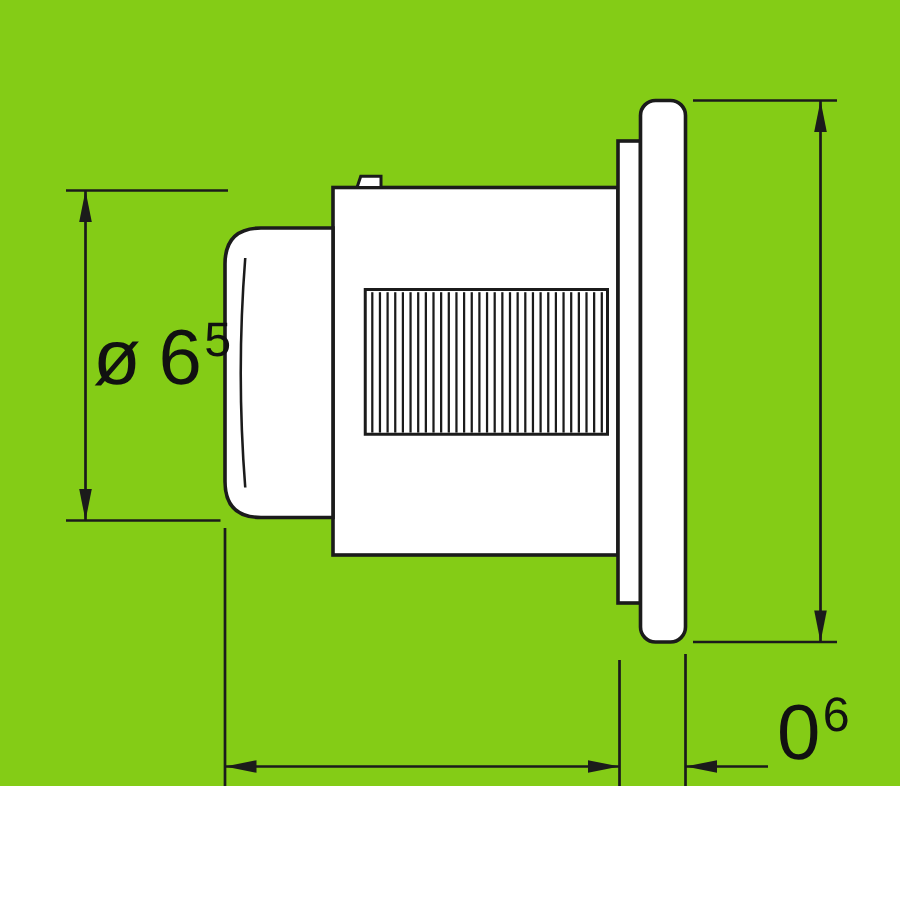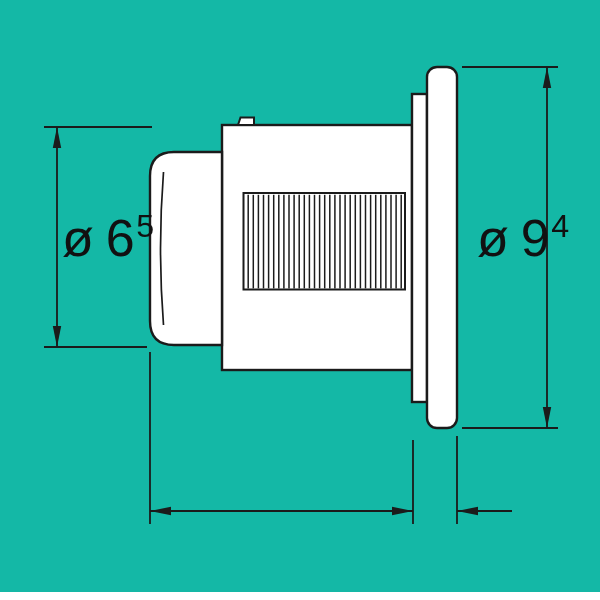--- a/index.html
+++ b/index.html
@@ -6,8 +6,8 @@
   .stage {
     position: relative;
     width: 600px;
-    height: 592px;
-    background: #14b8a6;
+    height: 524px;
+    background: #84cc16;
     font-family: "Liberation Sans", sans-serif;
     overflow: hidden;
   }

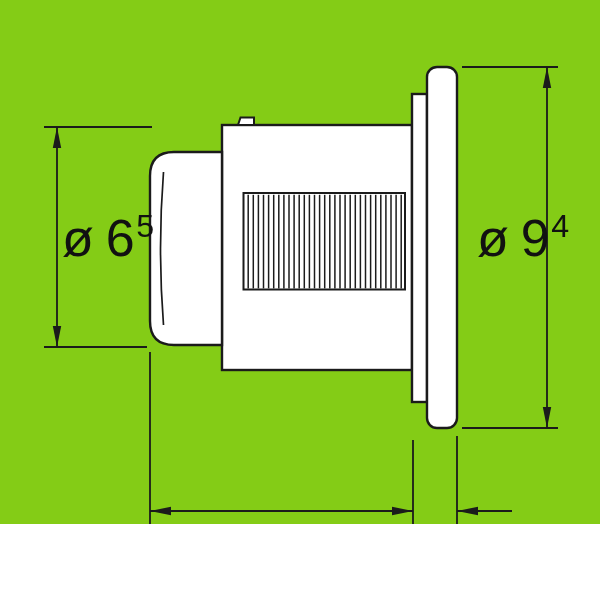--- a/index.html
+++ b/index.html
@@ -114,9 +114,6 @@
     <span class="prefix">ø</span><span>6</span><span class="sup">5</span>
   </div>
 
-  <div class="dim-label" style="left:477px; top:210px;">
-    <span class="prefix">ø</span><span>9</span><span class="sup">4</span>
-  </div>
 
 
 

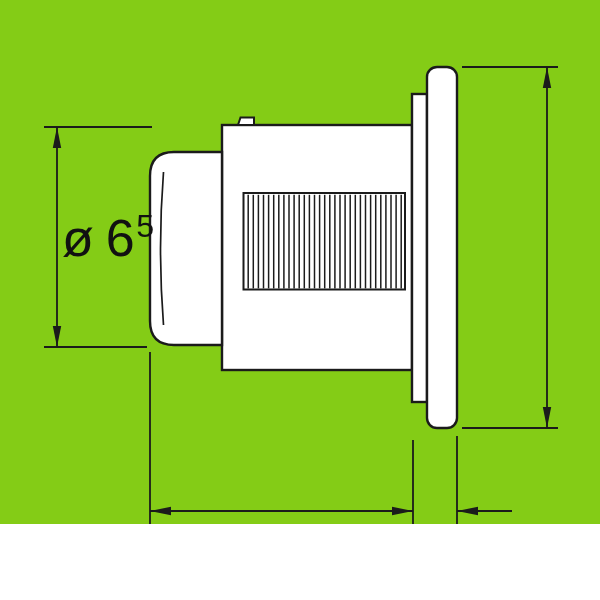--- a/index.html
+++ b/index.html
@@ -116,6 +116,9 @@
 
 
 
+  <div class="dim-label" style="left:518px; top:460px;">
+    <span>0</span><span class="sup">6</span>
+  </div>
 
 </div>
 

